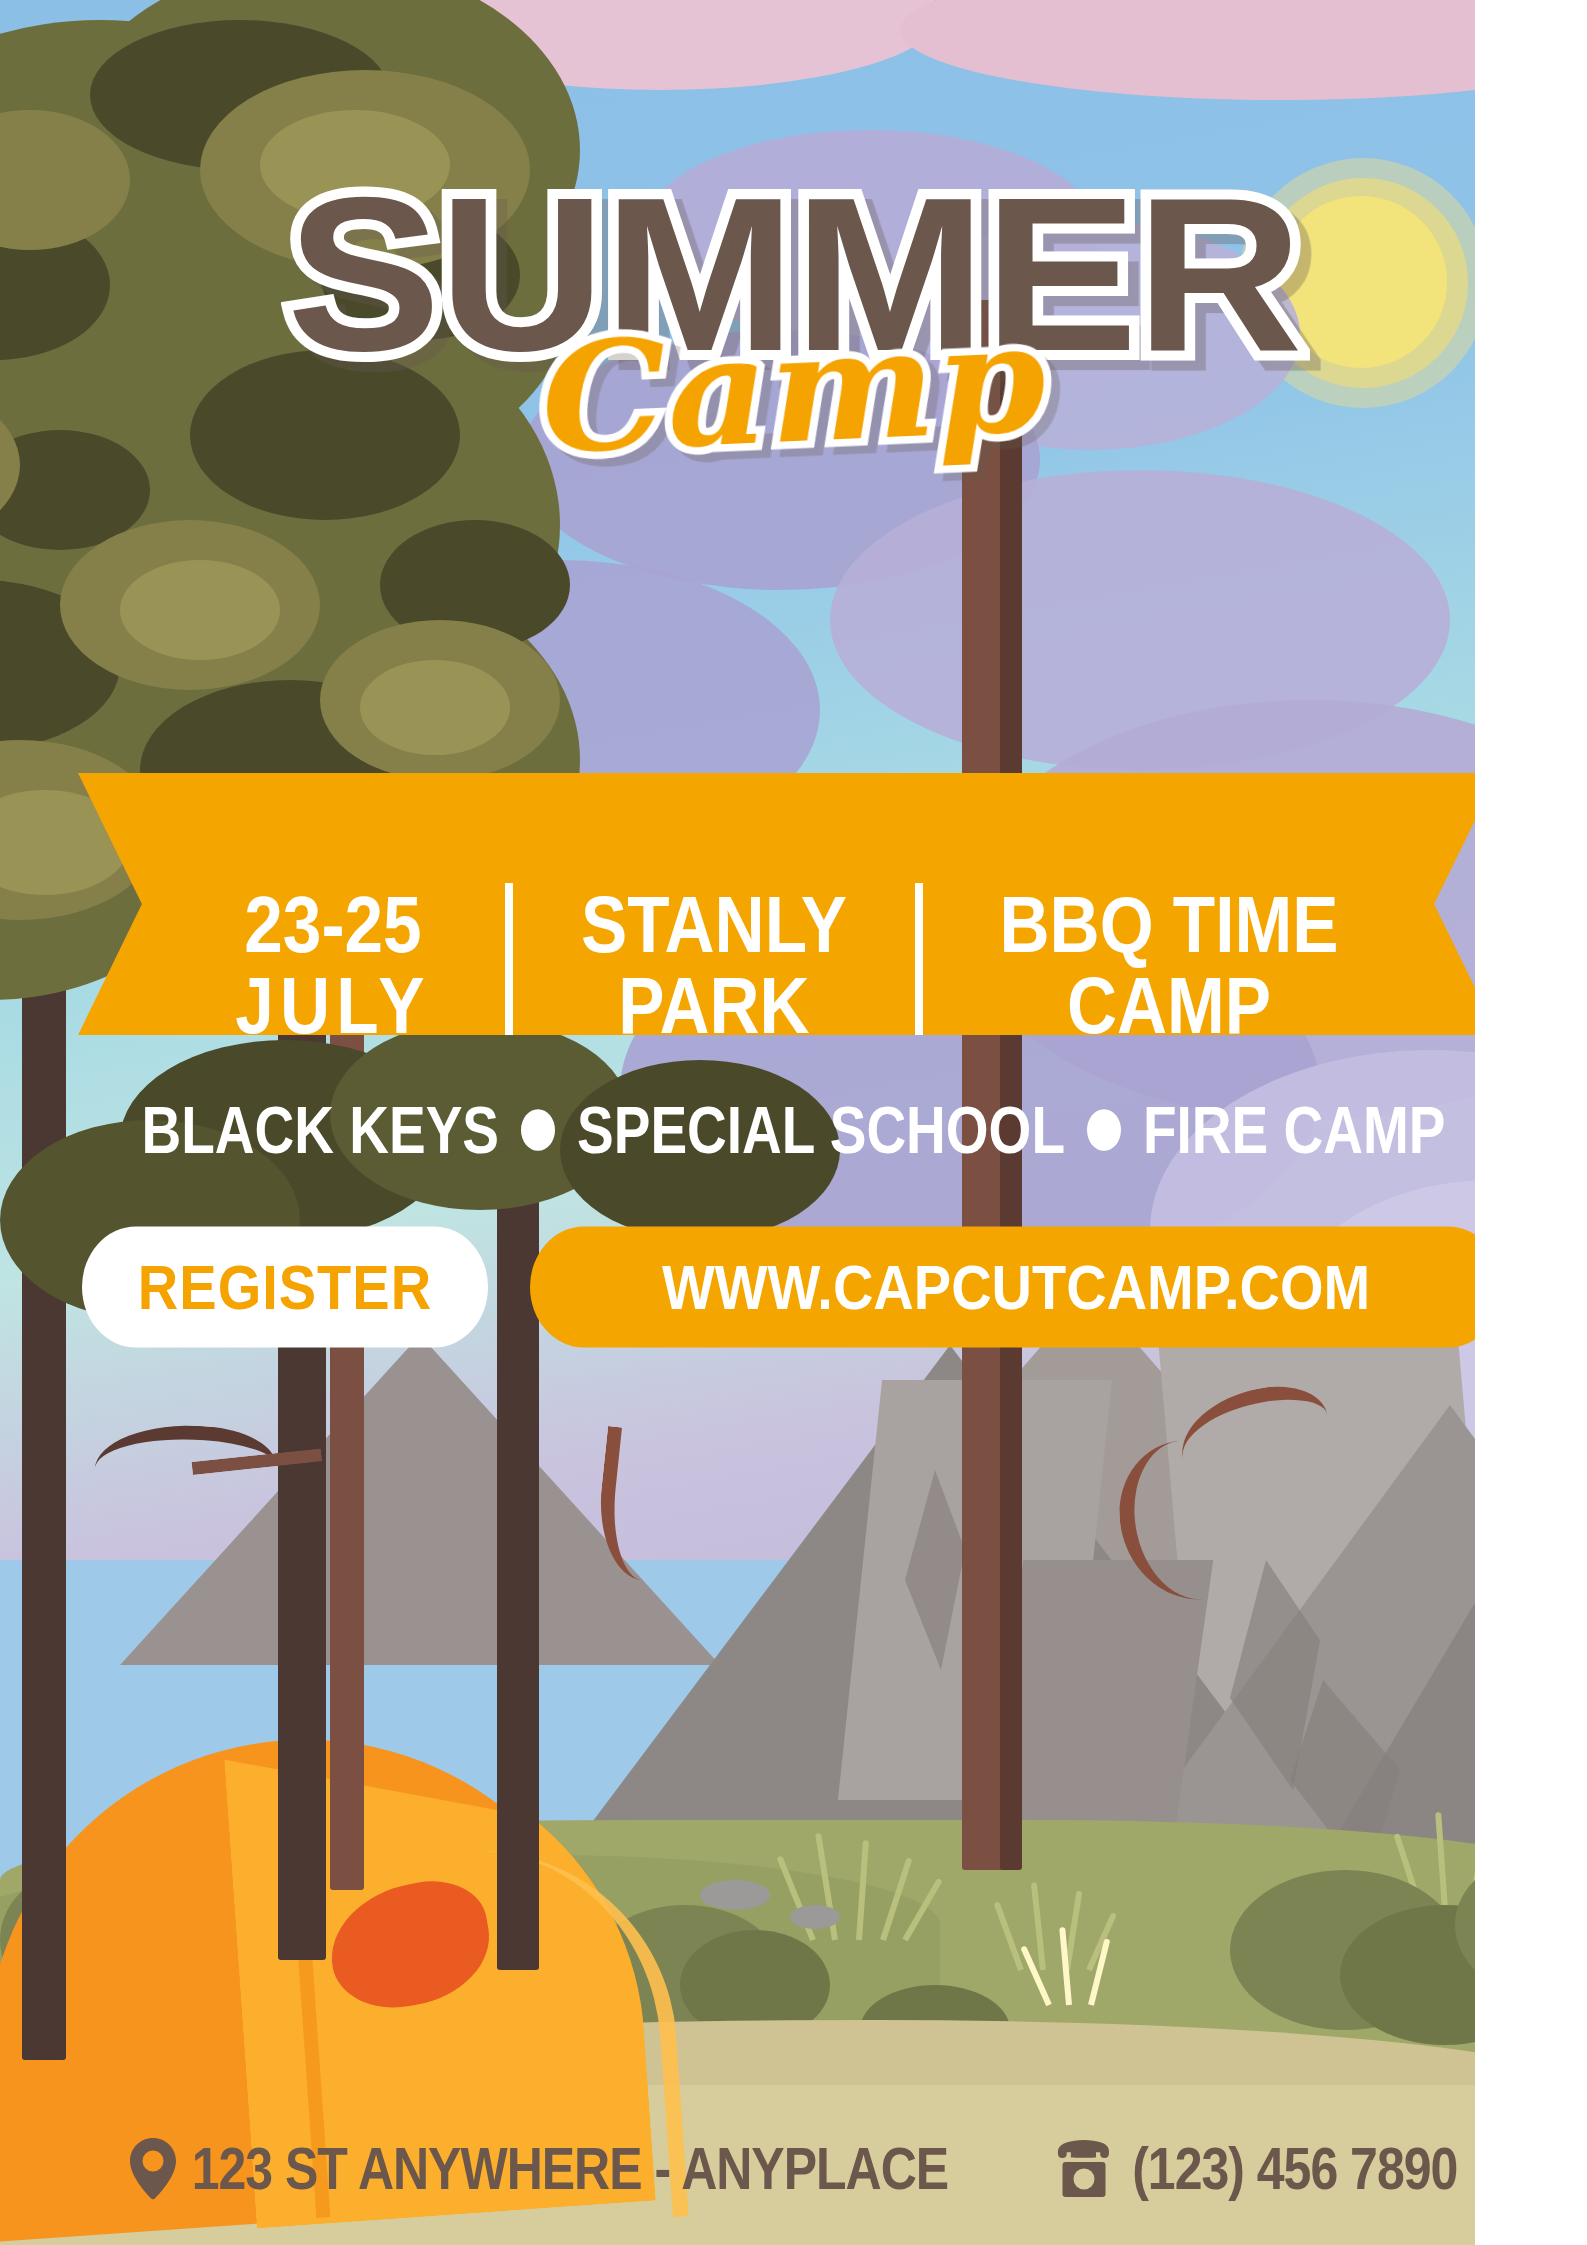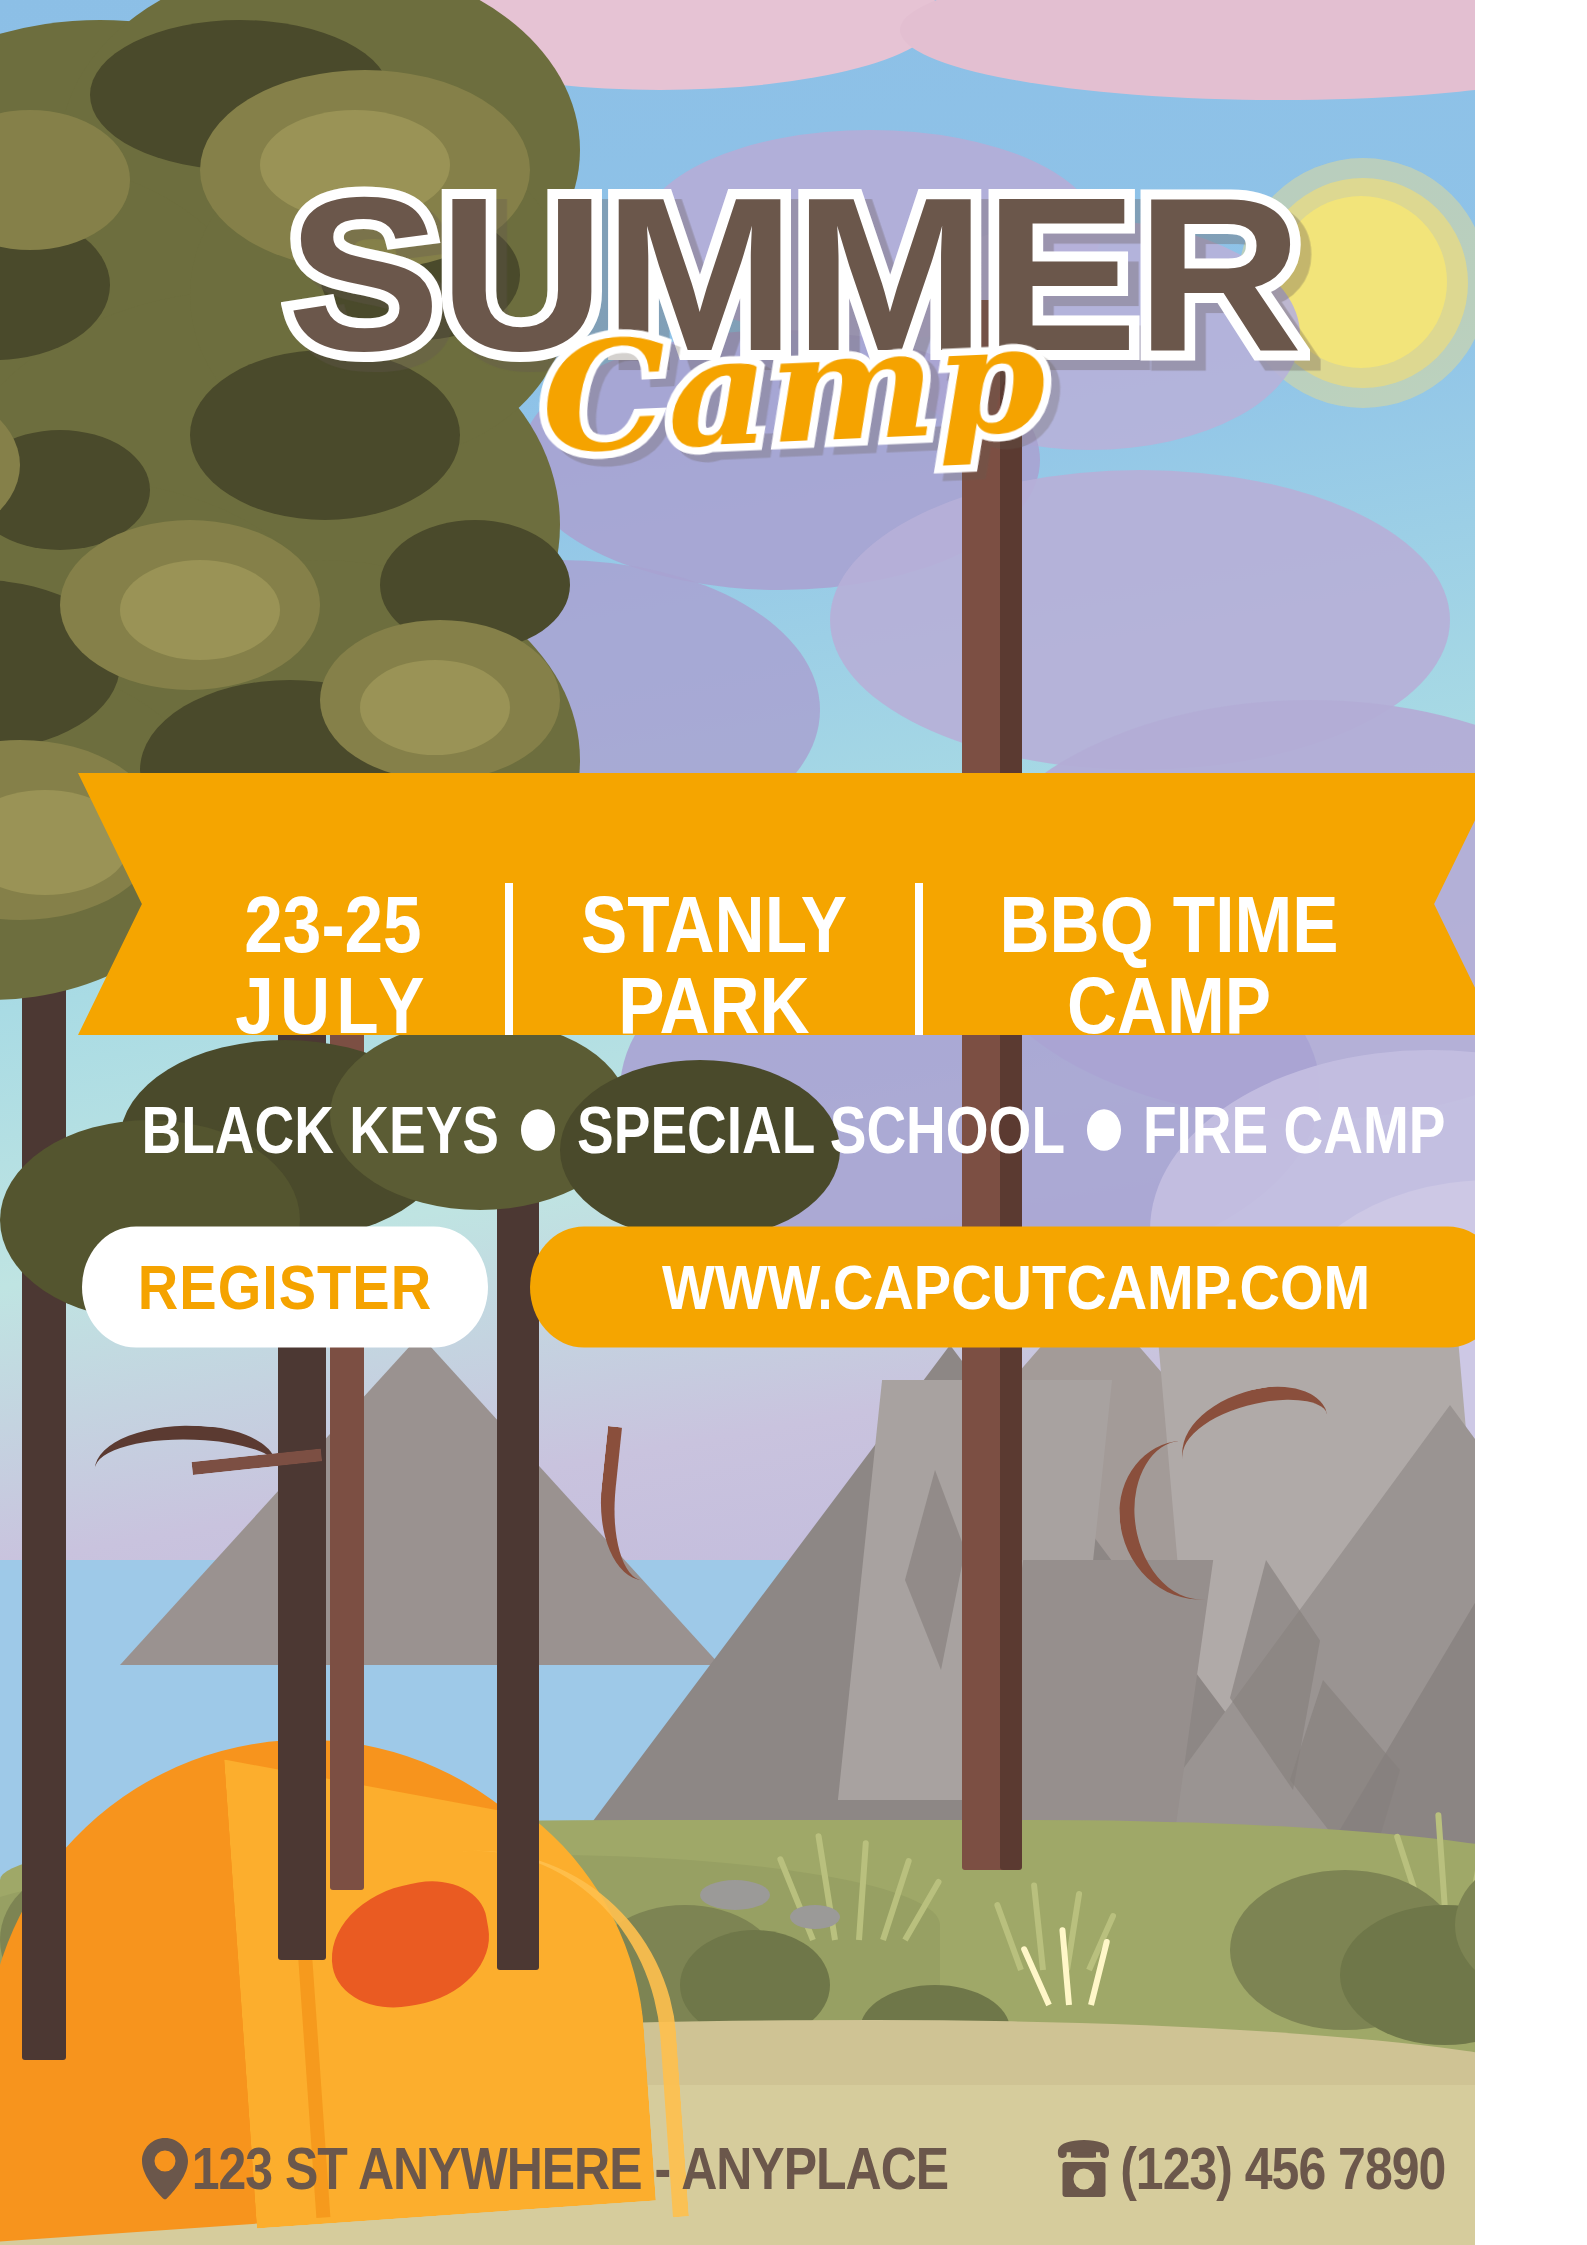--- a/index.html
+++ b/index.html
@@ -162,7 +162,7 @@
     color:#6b574b;font-family:"Liberation Sans",sans-serif;font-weight:bold;
     font-size:50px;
   }
-  .f-item{display:flex;align-items:center;gap:4px;}
+  .f-item{display:flex;align-items:center;gap:16px;}
   .f-text{transform:scaleY(1.18);letter-spacing:-1px;white-space:nowrap;}
   .f-gap{width:44px;}
   svg.ficon{display:block;}

